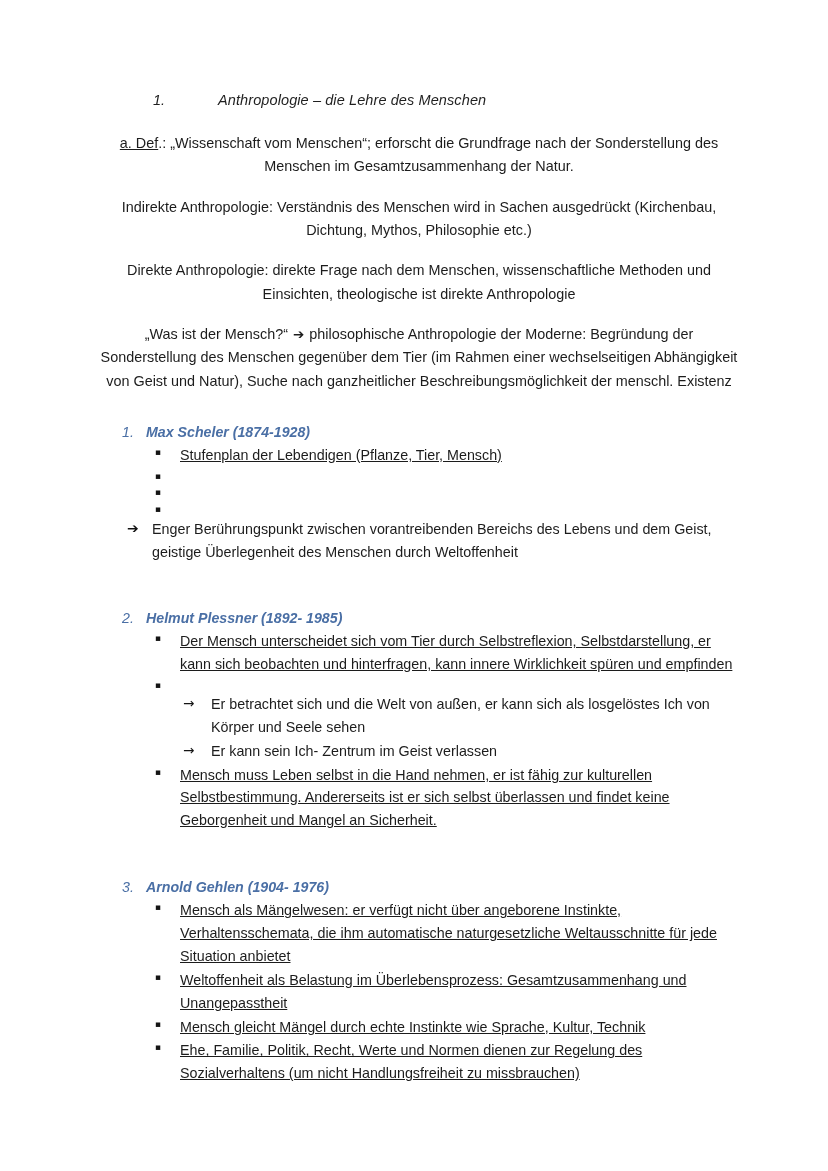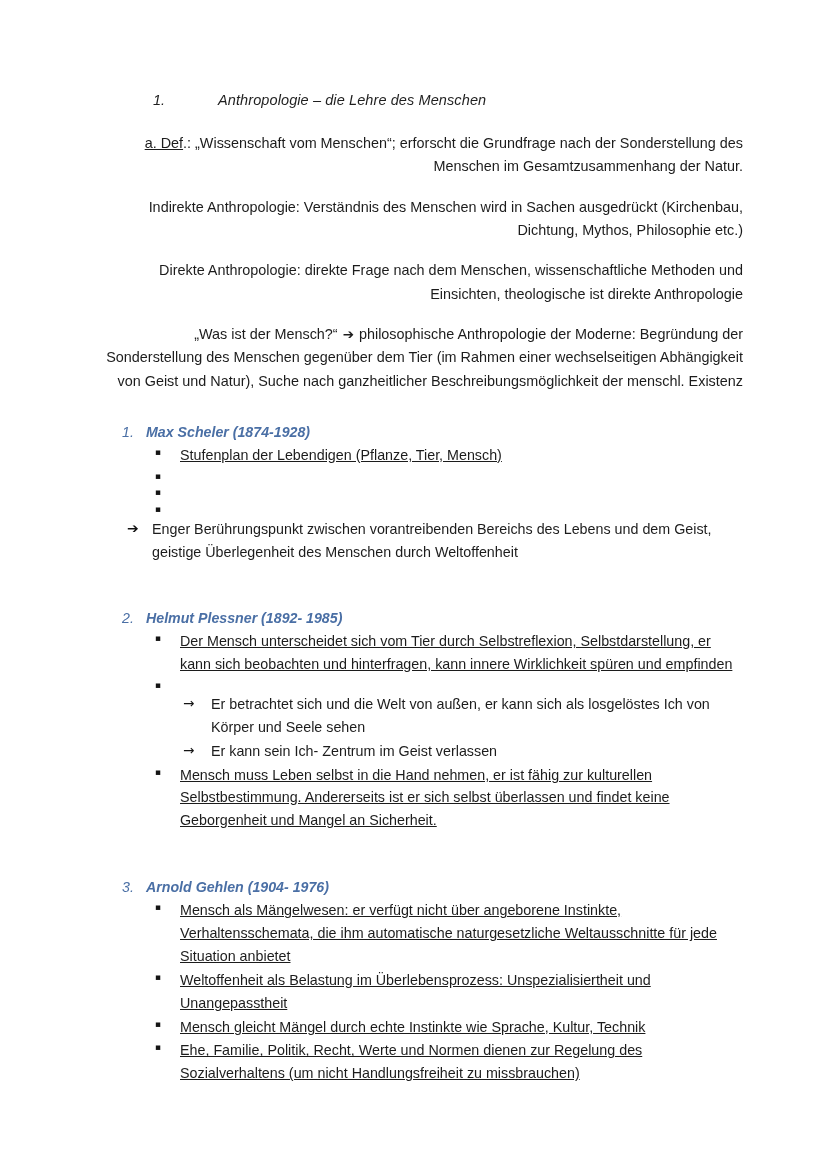--- a/index.html
+++ b/index.html
@@ -63,7 +63,7 @@
     line-height: 1.62;
     margin: 0 0 17px 0;
     color: #1c1c1c;
-    text-align: right;
+    text-align: center;
   }
   .u { text-decoration: underline; }
 

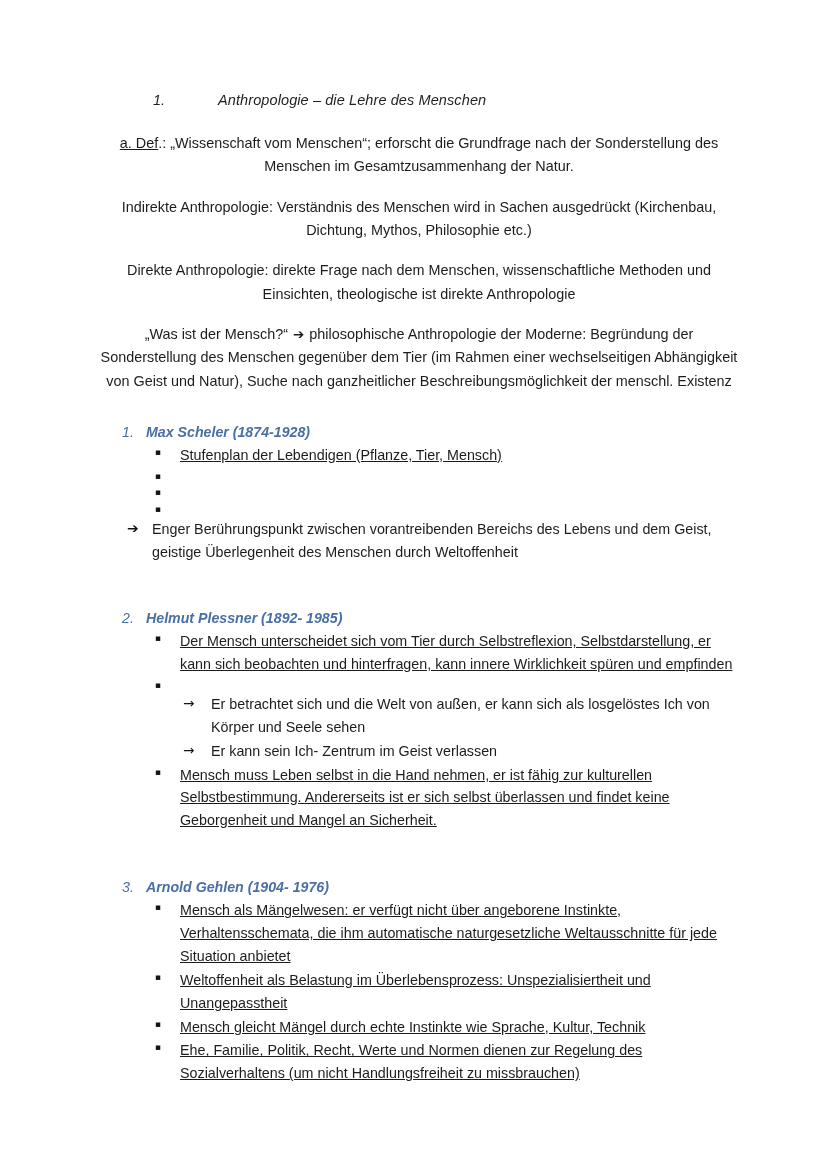--- a/index.html
+++ b/index.html
@@ -242,7 +242,7 @@
         </li>
         <li class="bullet">
           <span class="bullet-mark">▪</span>
-          <span class="bullet-text">Weltoffenheit als Belastung im Überlebensprozess: Unspezialisiertheit und Unangepasstheit</span>
+          <span class="bullet-text">Weltoffenheit als Belastung im Überlebensprozess: Gesamtzusammenhang und Unangepasstheit</span>
         </li>
         <li class="bullet">
           <span class="bullet-mark">▪</span>

